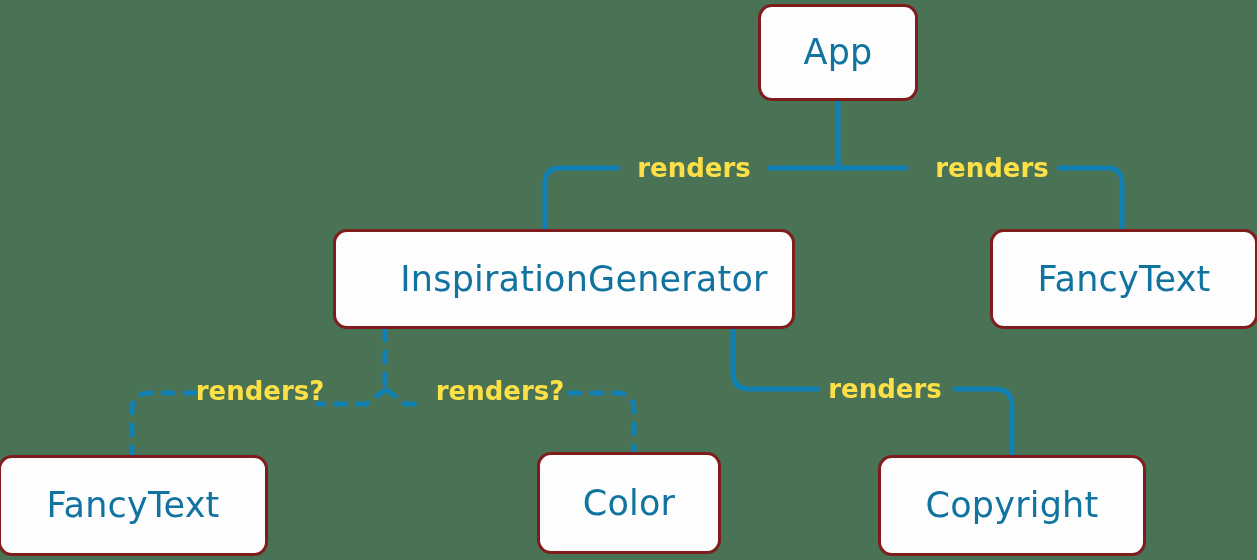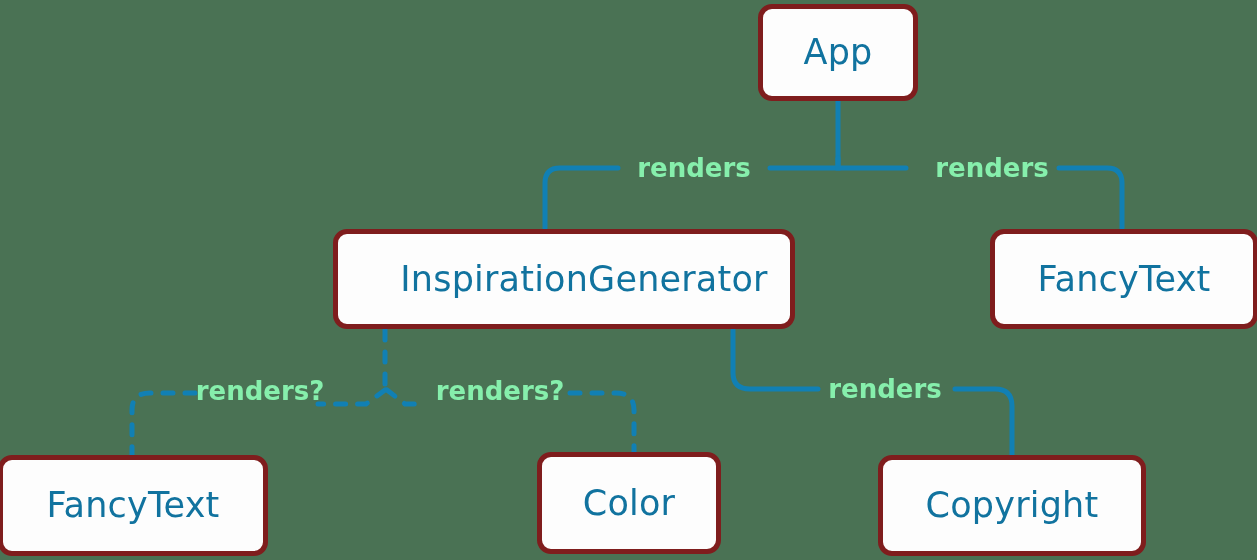--- a/index.html
+++ b/index.html
@@ -28,7 +28,7 @@
   .node {
     position: absolute;
     background: #fdfdfd;
-    border: 5px solid #7f1d1d;
+    border: 3px solid #7f1d1d;
     border-radius: 14px;
     display: flex;
     align-items: center;

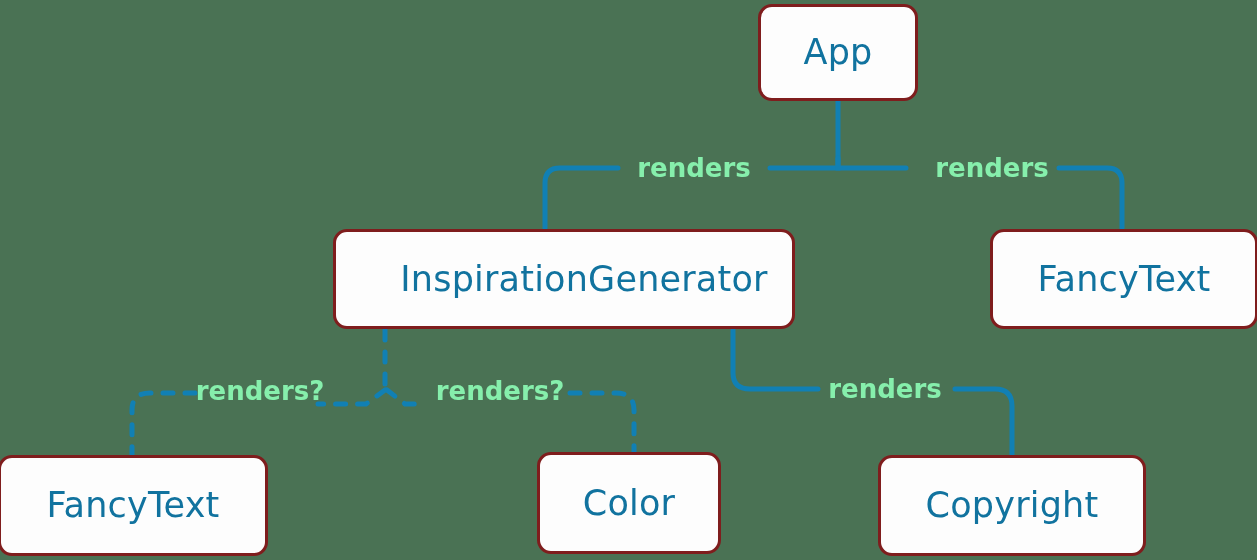--- a/index.html
+++ b/index.html
@@ -44,7 +44,7 @@
   }
   .edge-label {
     position: absolute;
-    color: #86efac;
+    color: #fde047;
     font-size: 26px;
     line-height: 1;
     white-space: nowrap;

